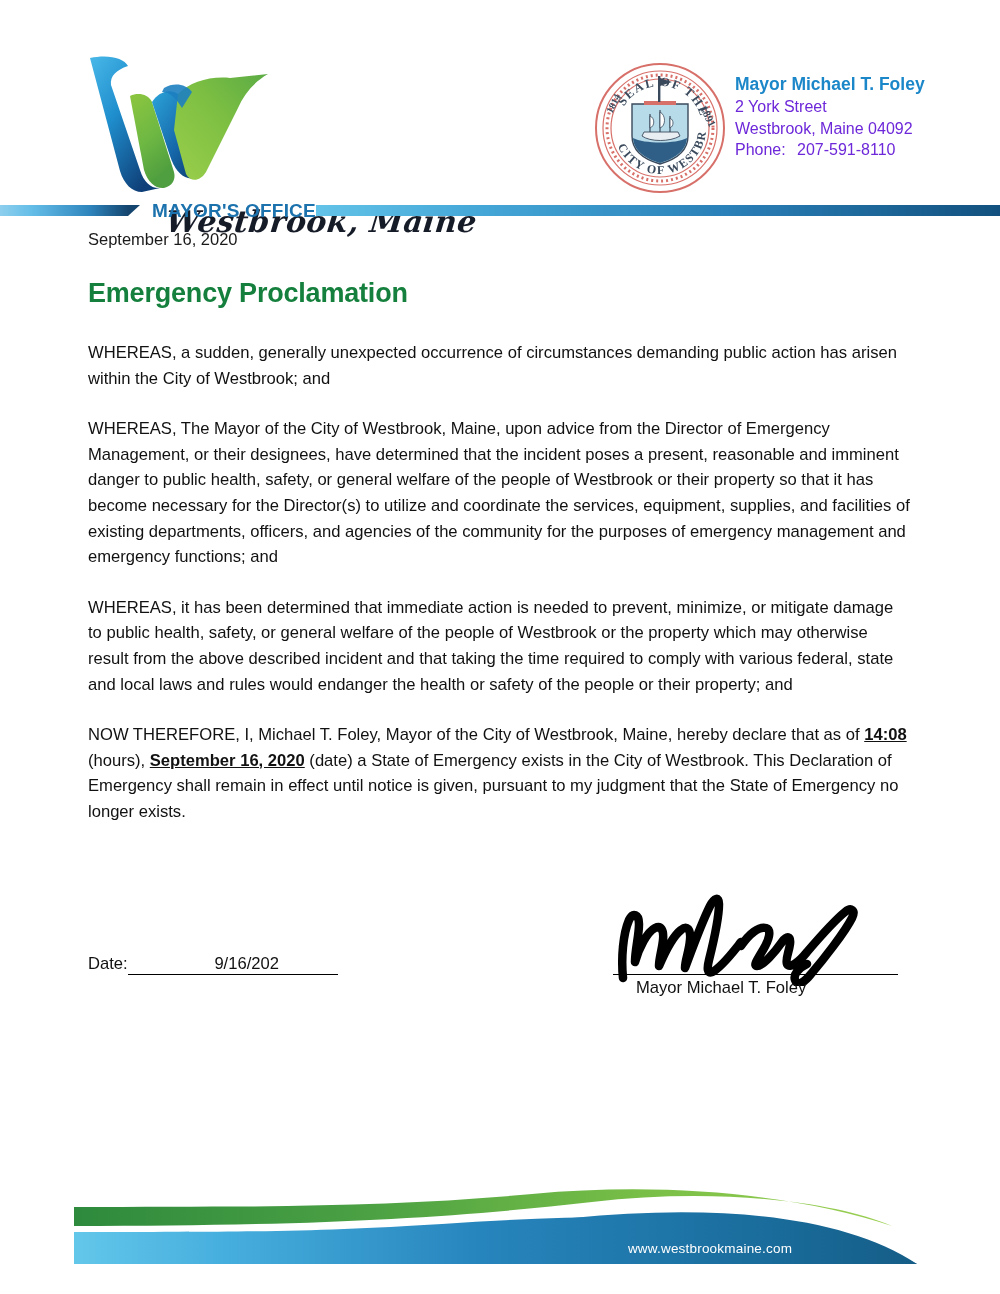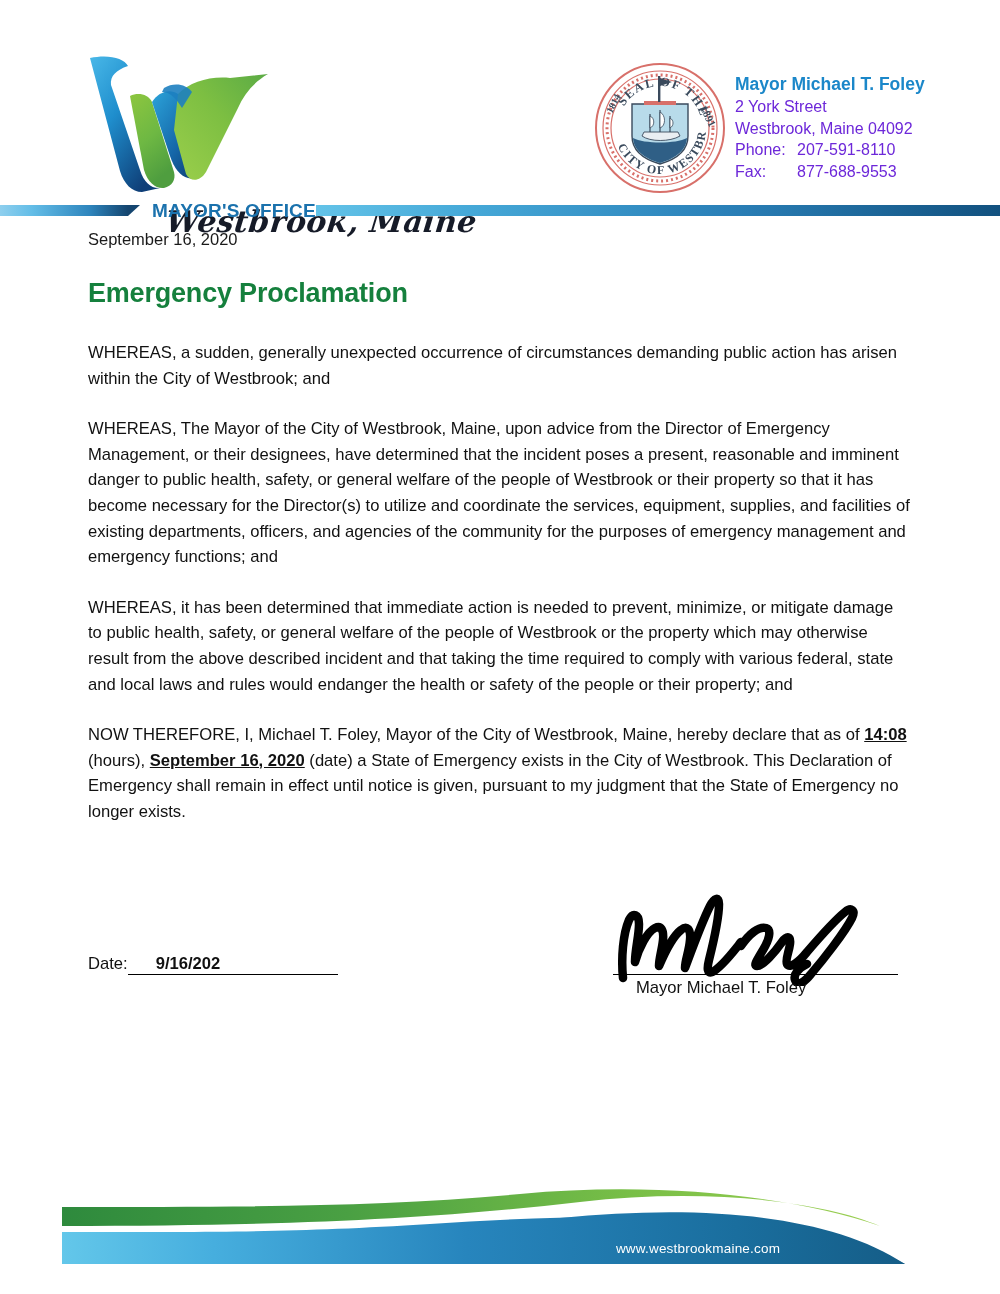--- a/index.html
+++ b/index.html
@@ -315,7 +315,6 @@
       <div class="contact-line">2 York Street</div>
       <div class="contact-line">Westbrook, Maine 04092</div>
       <div class="contact-line"><span class="lbl">Phone:</span><span>207-591-8110</span></div>
-      <div class="contact-line"><span class="lbl">Fax:</span><span>877-688-9553</span></div>
     </div>
 
     <div class="divider">

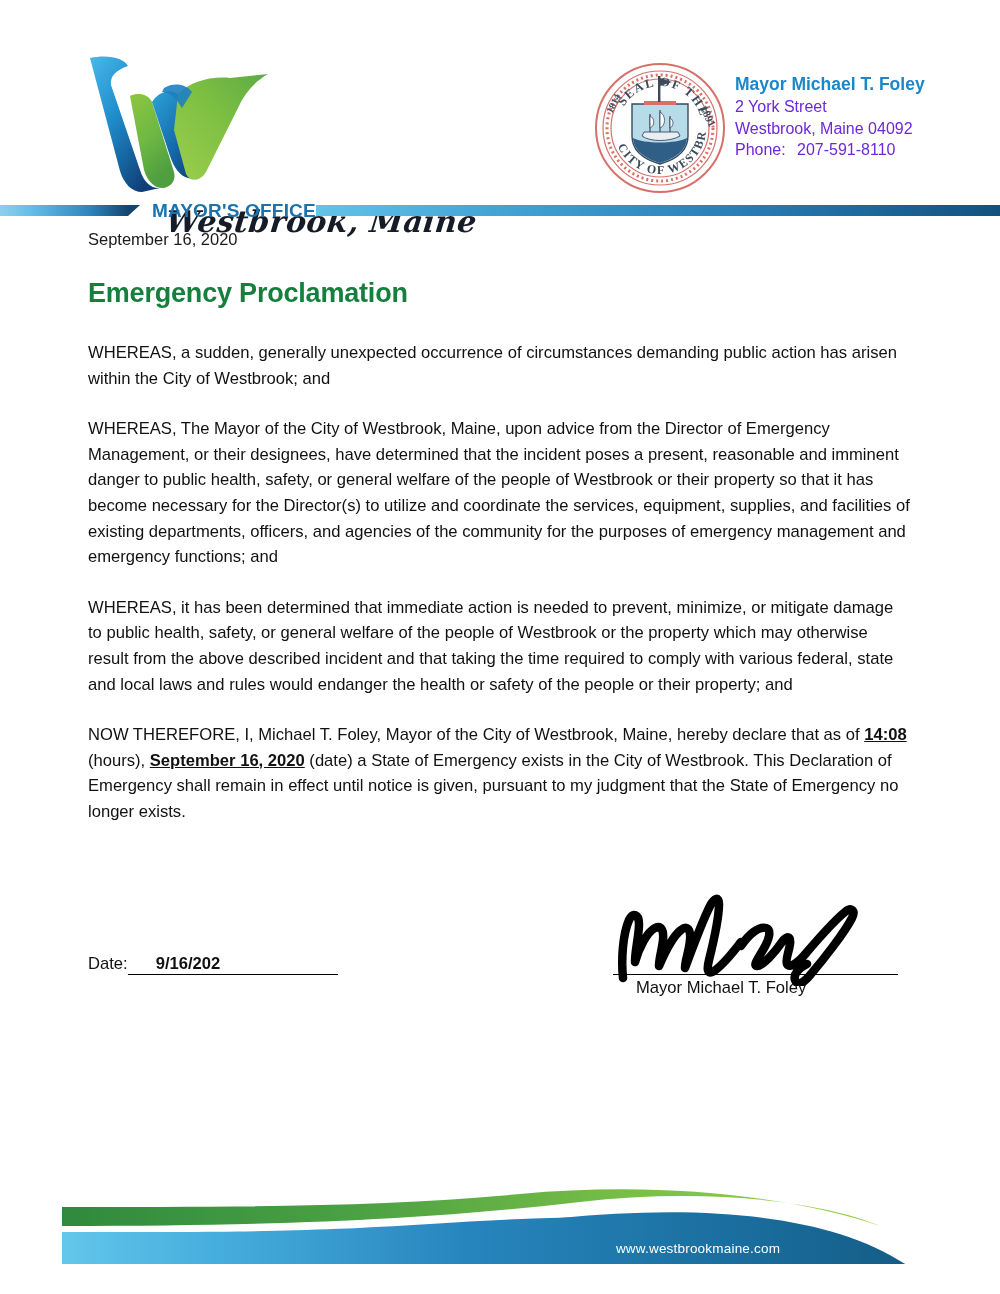--- a/index.html
+++ b/index.html
@@ -182,10 +182,9 @@
     display: inline-block;
     width: 210px;
     border-bottom: 1.4px solid #000;
-    text-align: left;
+    text-align: center;
     padding-left: 28px;
     box-sizing: border-box;
-    font-weight: bold;
   }
   .sig-wrap {
     position: absolute;

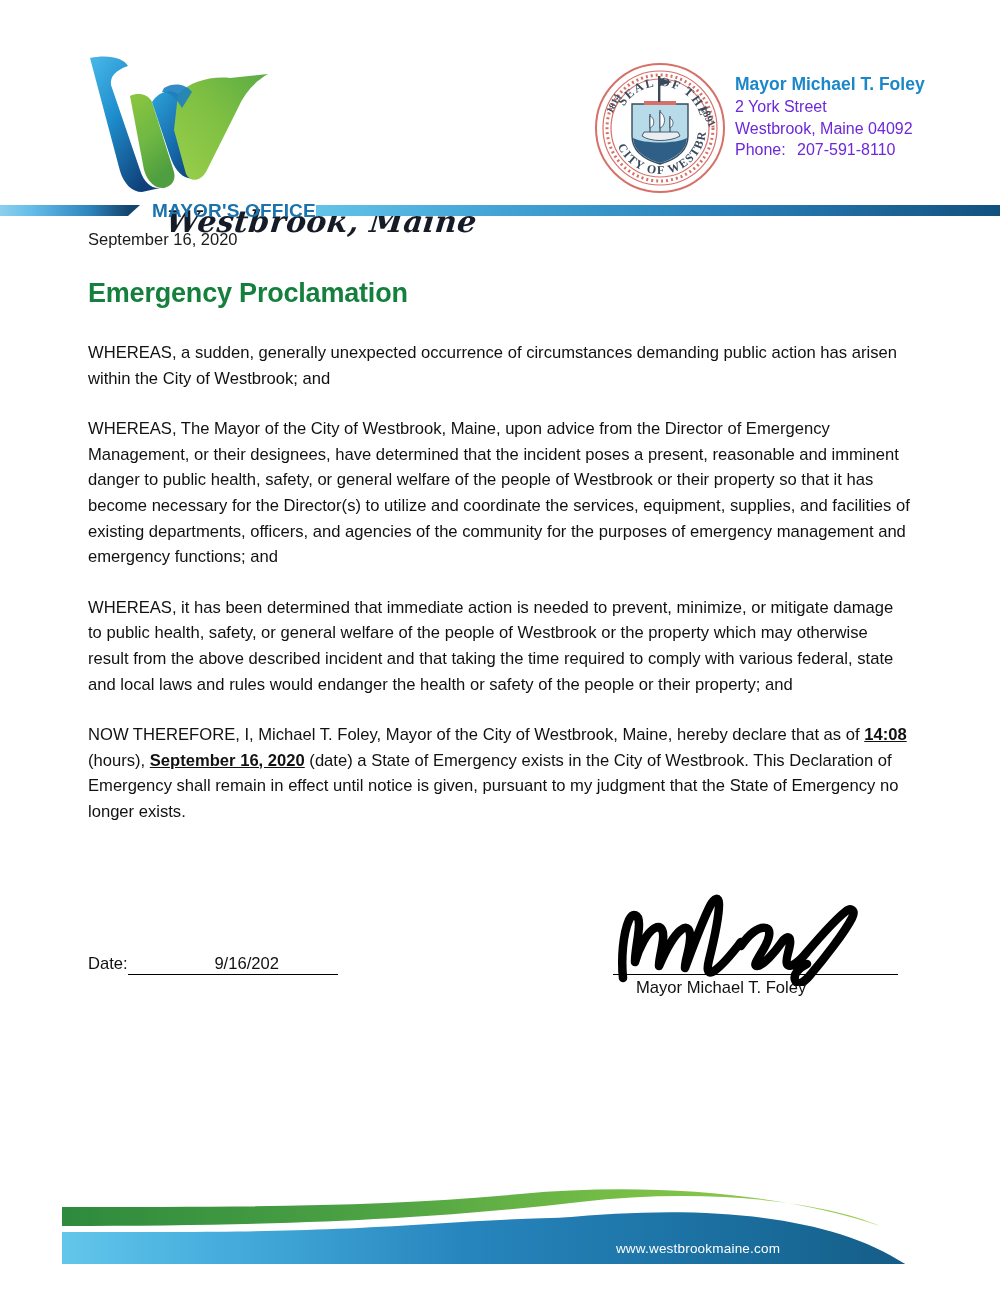--- a/index.html
+++ b/index.html
@@ -218,7 +218,7 @@
   
   .footer {
     position: absolute;
-    left: 0;
+    left: 12px;
     bottom: 0;
     width: 793px;
     height: 110px;

